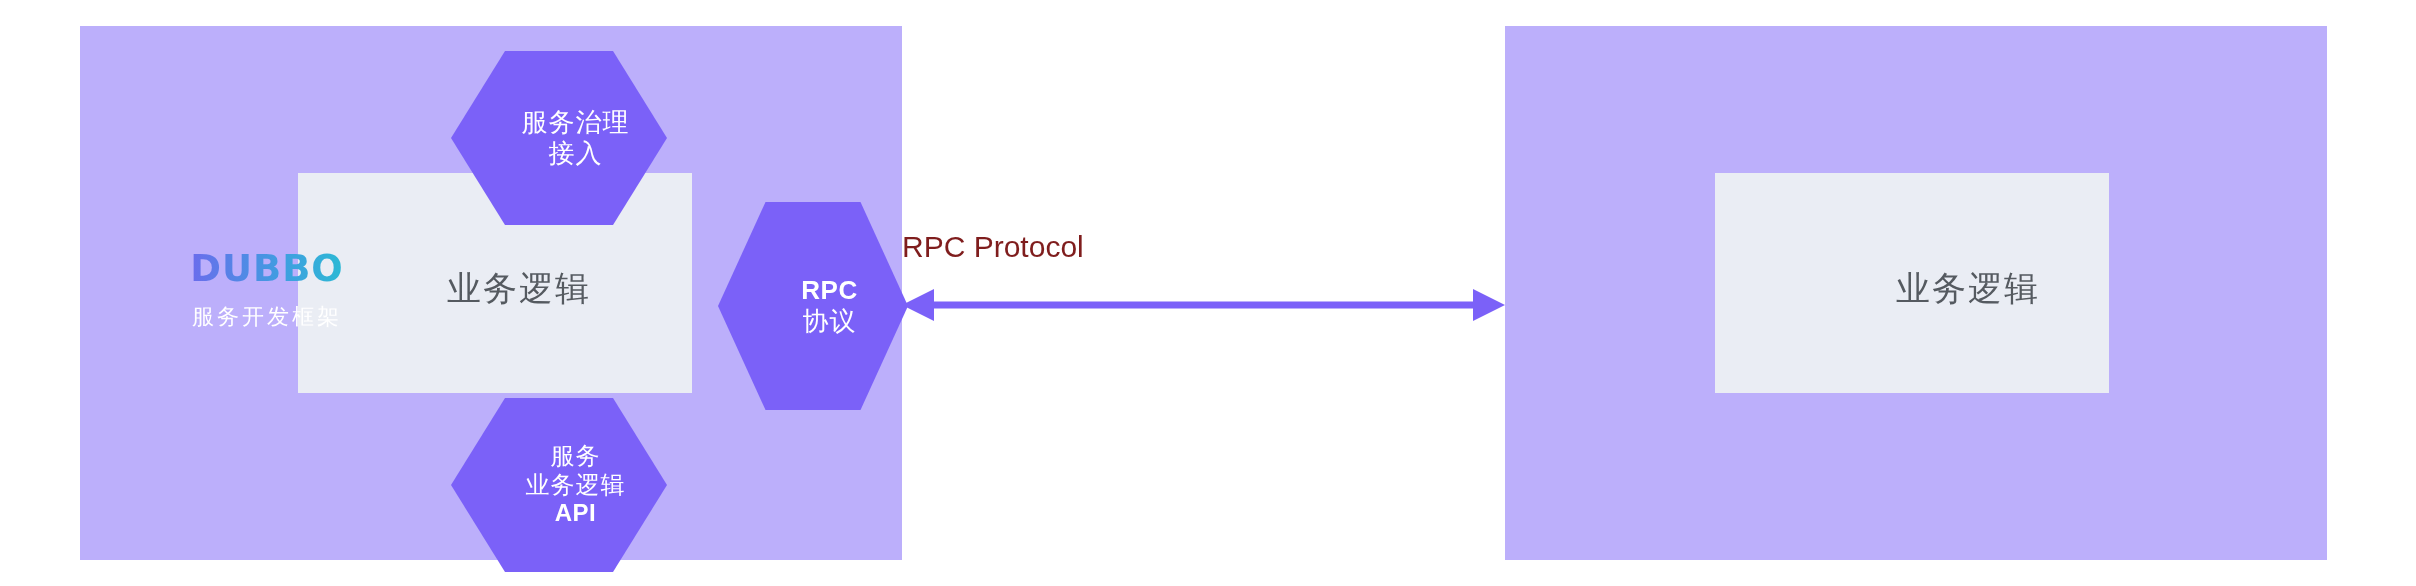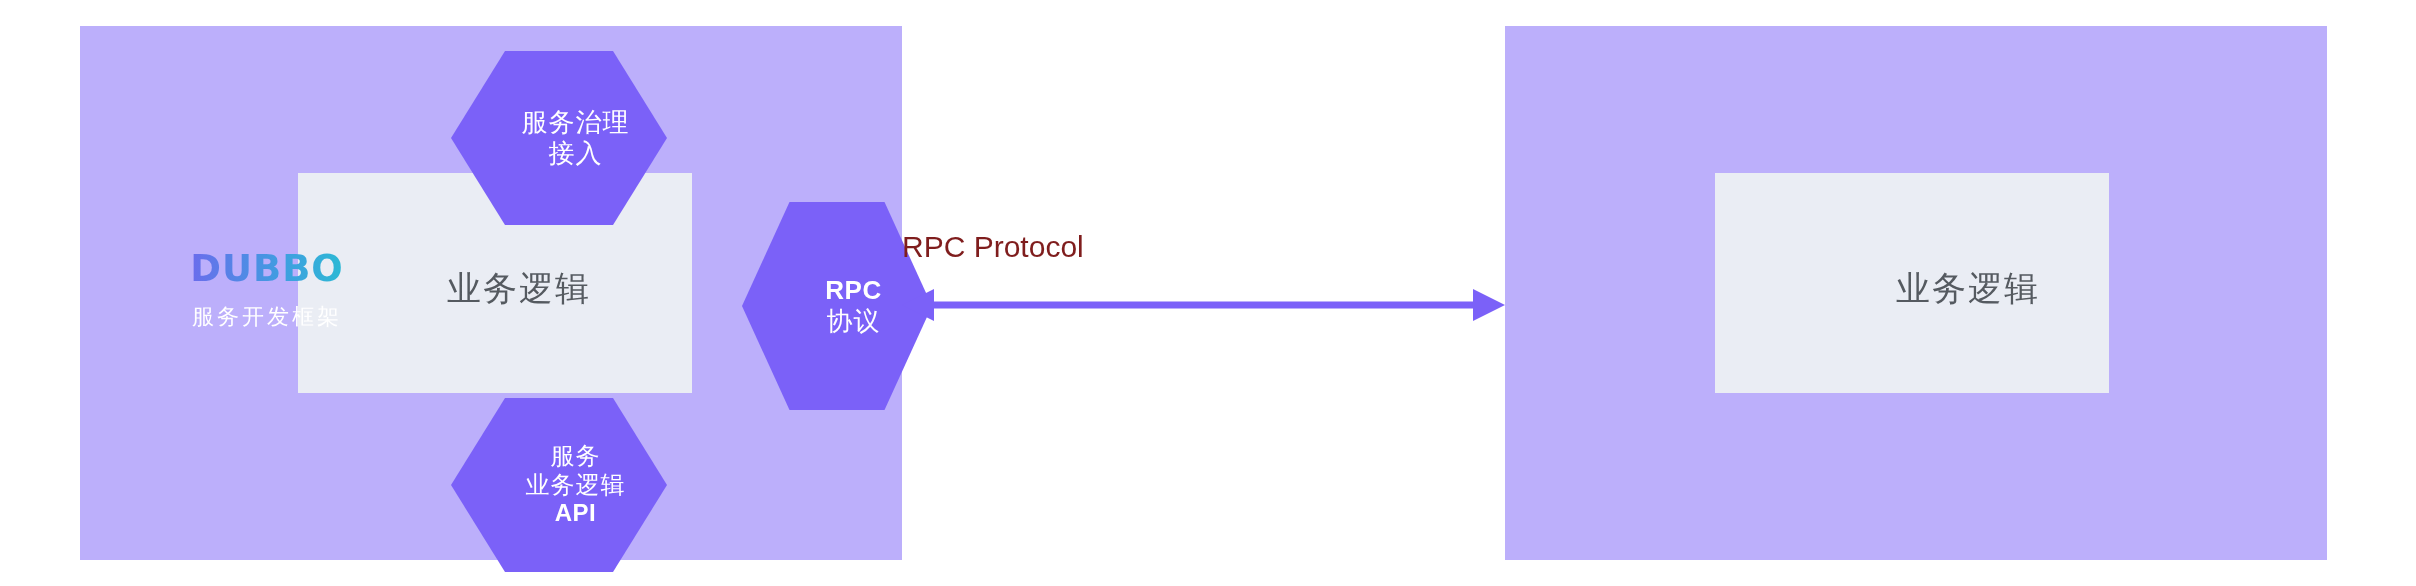--- a/index.html
+++ b/index.html
@@ -94,7 +94,7 @@
 
   
   .hex-rpc { width: 190px; height: 208px; top: 176px; }
-  #hex-rpc-left  { left: 662px; justify-content: center; }
+  #hex-rpc-left  { left: 638px; justify-content: center; }
 
   
   .logo-block {

